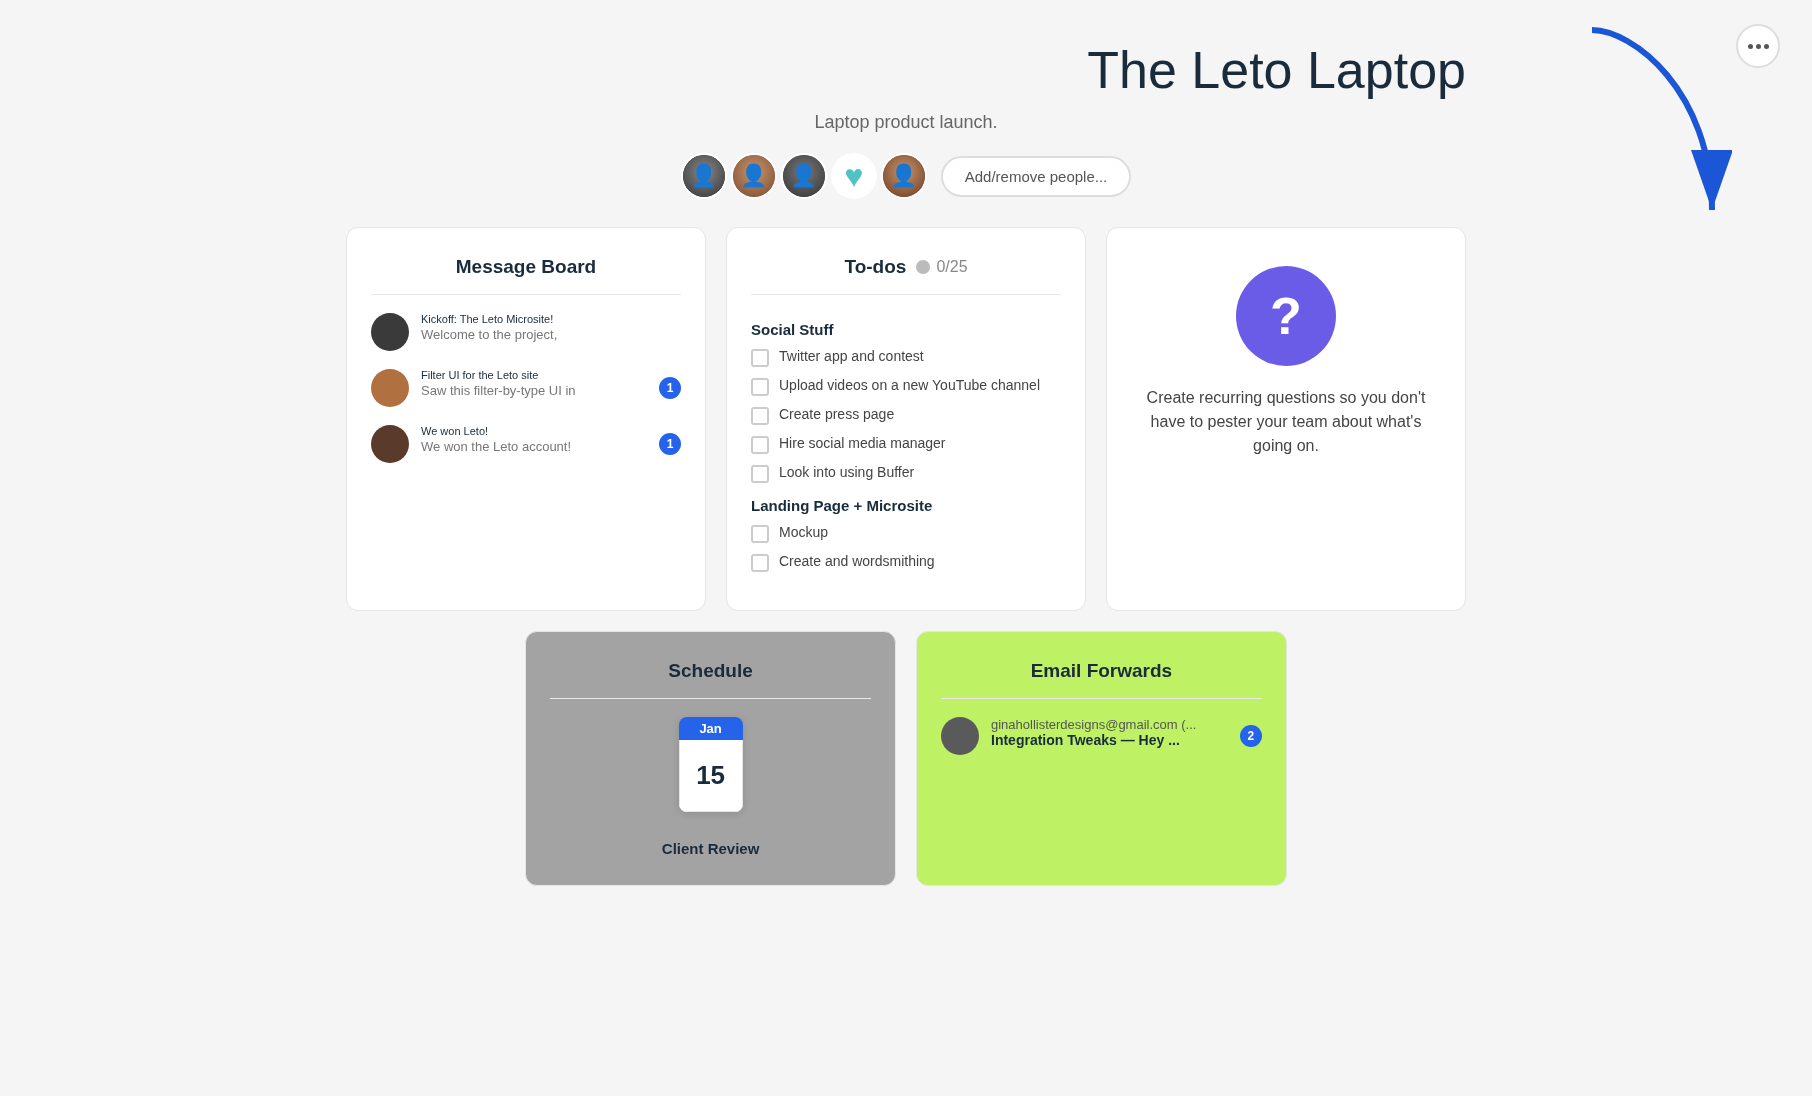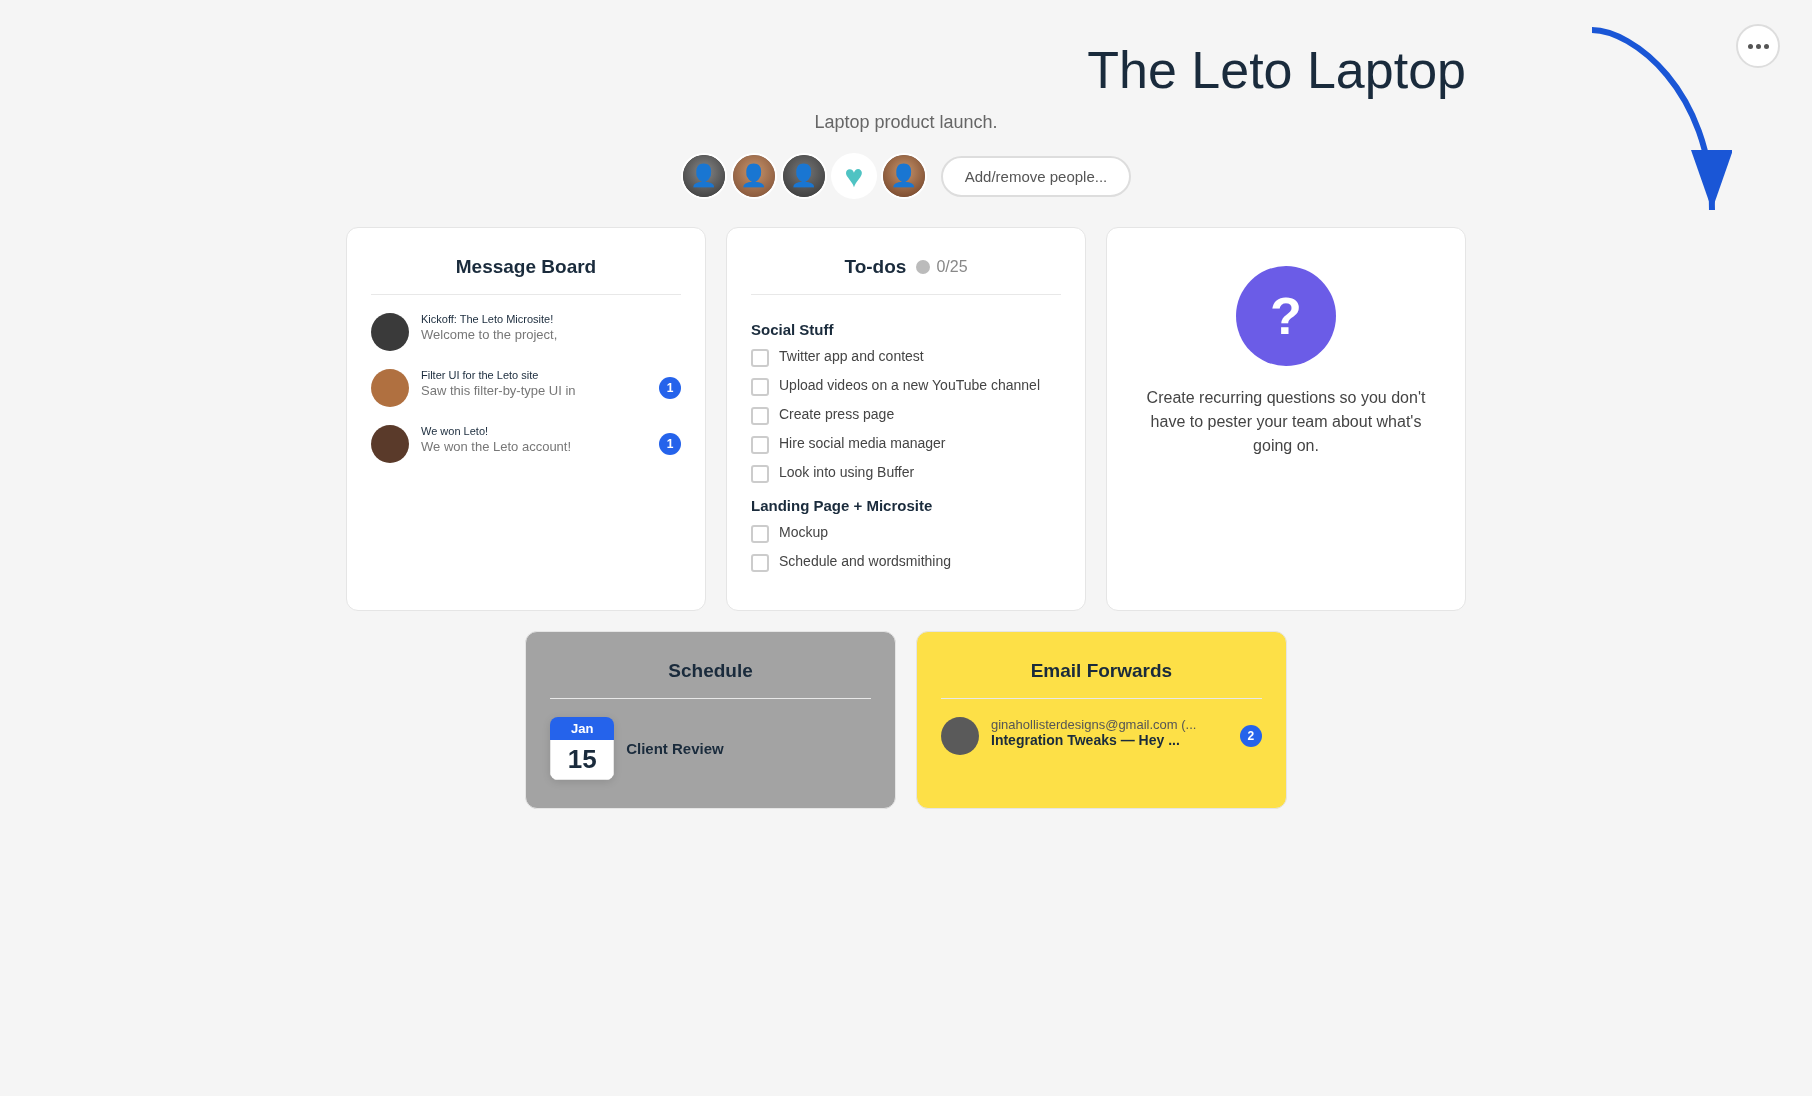--- a/index.html
+++ b/index.html
@@ -511,7 +511,7 @@
         </div>
         <div class="todo-item">
           <div class="todo-checkbox"></div>
-          <span>Schedule and wordsmithing</span>
+          <span>Create and wordsmithing</span>
         </div>
       </div>
     </div>

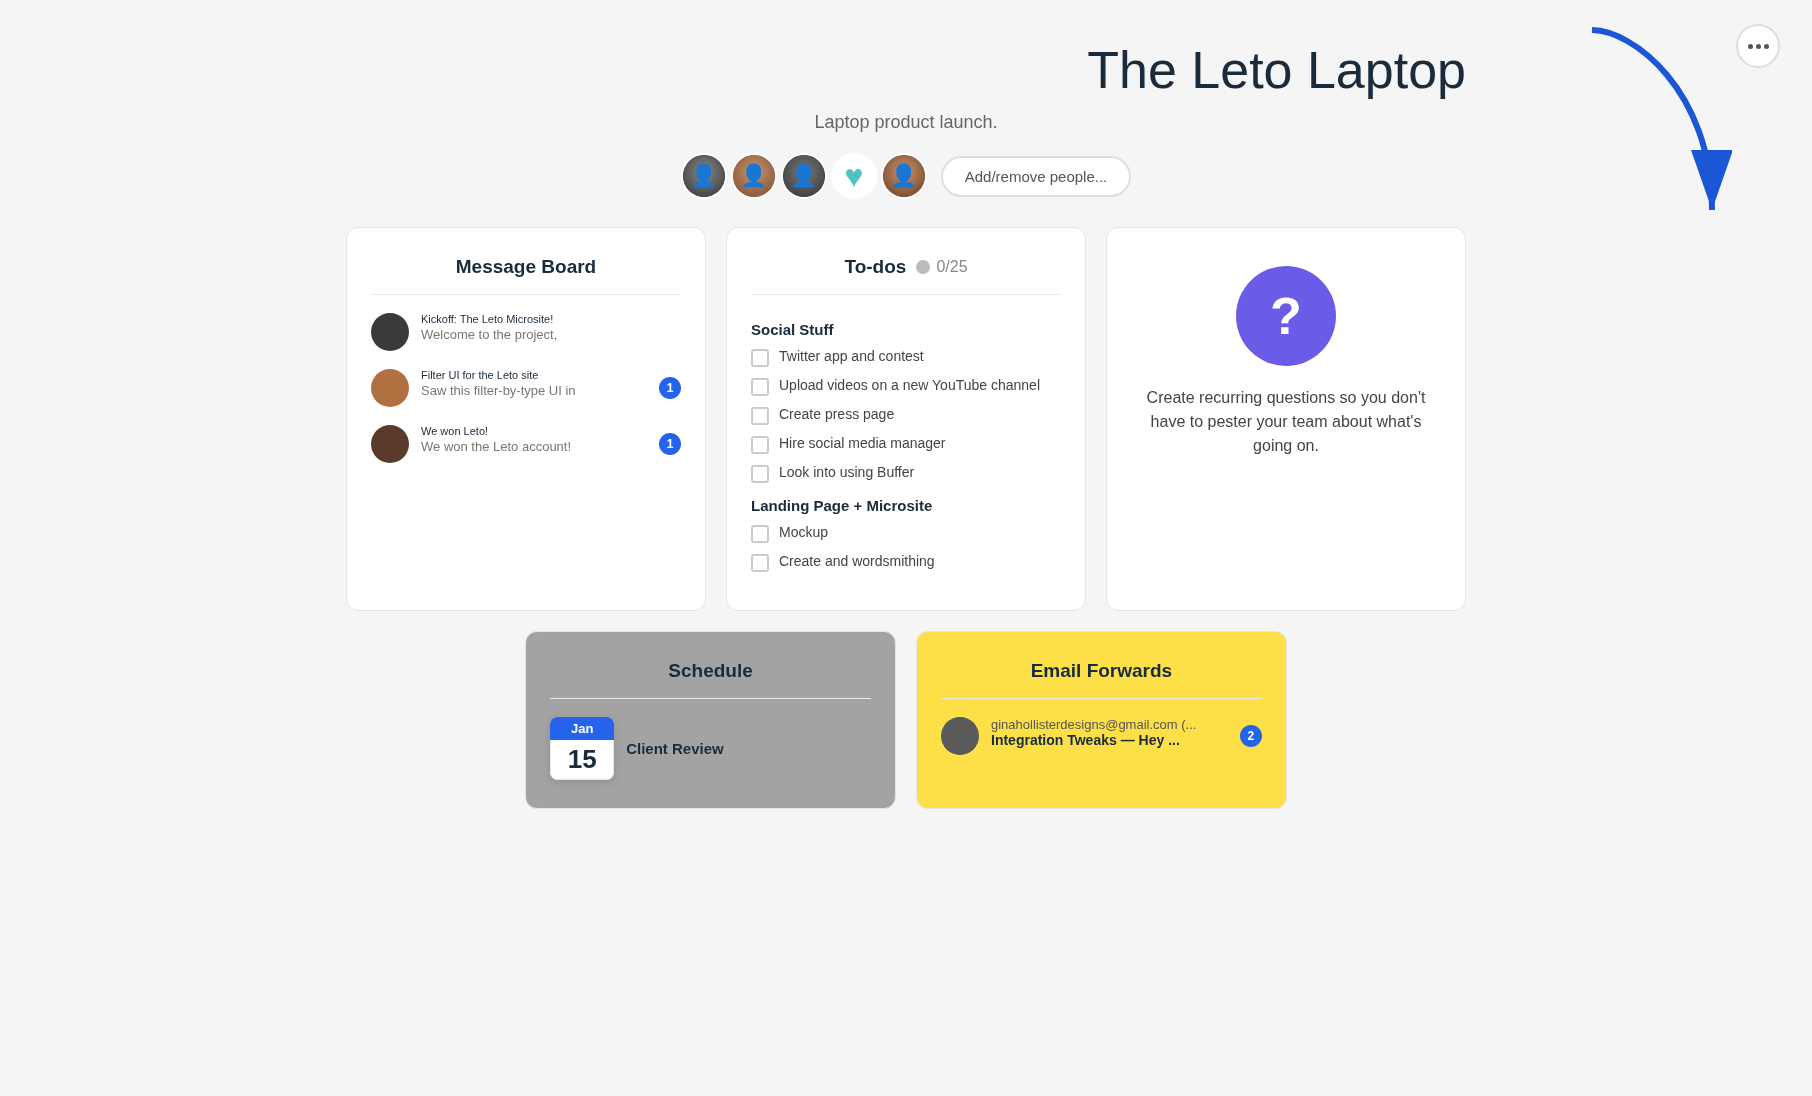--- a/index.html
+++ b/index.html
@@ -327,7 +327,7 @@
 
     
     .email-card {
-      background: #fde047;
+      background: #bef264;
       border-radius: 12px;
       border: 1px solid #e5e5e5;
       padding: 28px 24px;

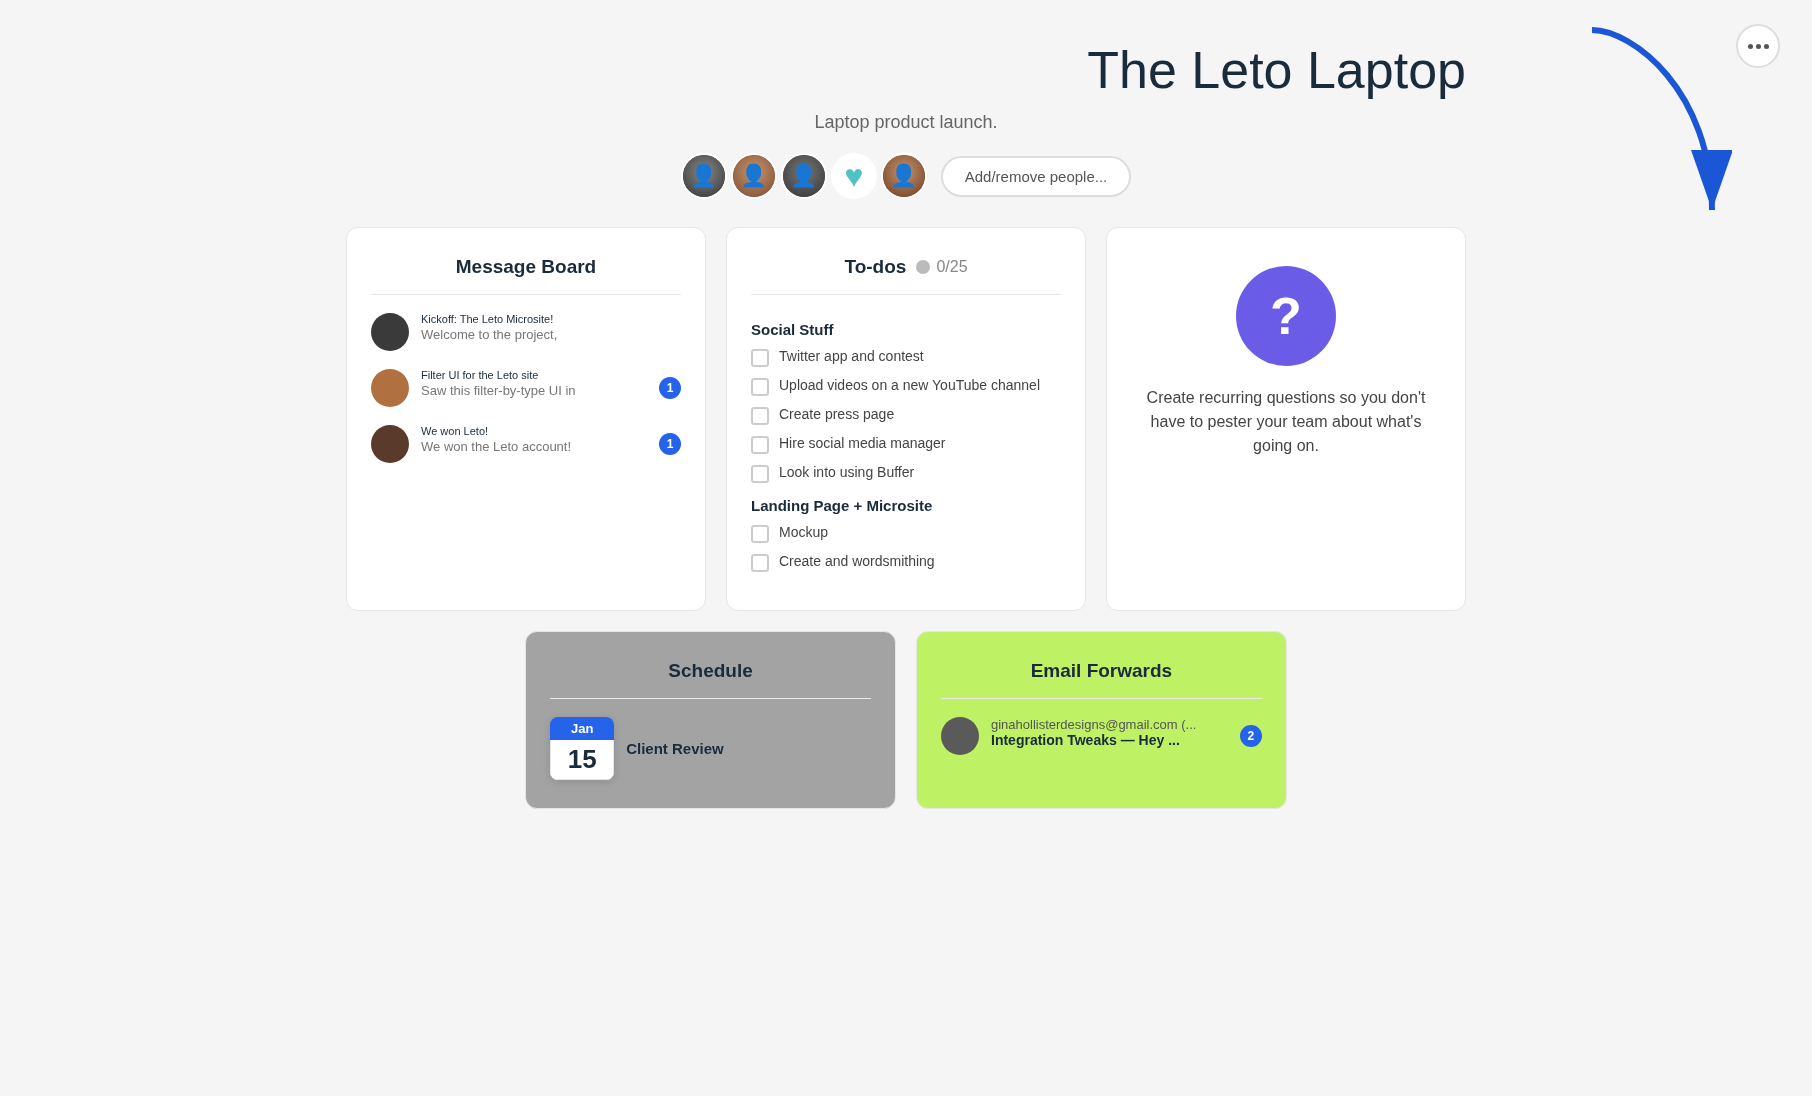--- a/index.html
+++ b/index.html
@@ -292,8 +292,9 @@
     }
     .schedule-body {
       display: flex;
-      align-items: center;
-      gap: 12px;
+      flex-direction: column;
+      align-items: center;
+      gap: 28px;
     }
     .cal-icon {
       width: 64px;

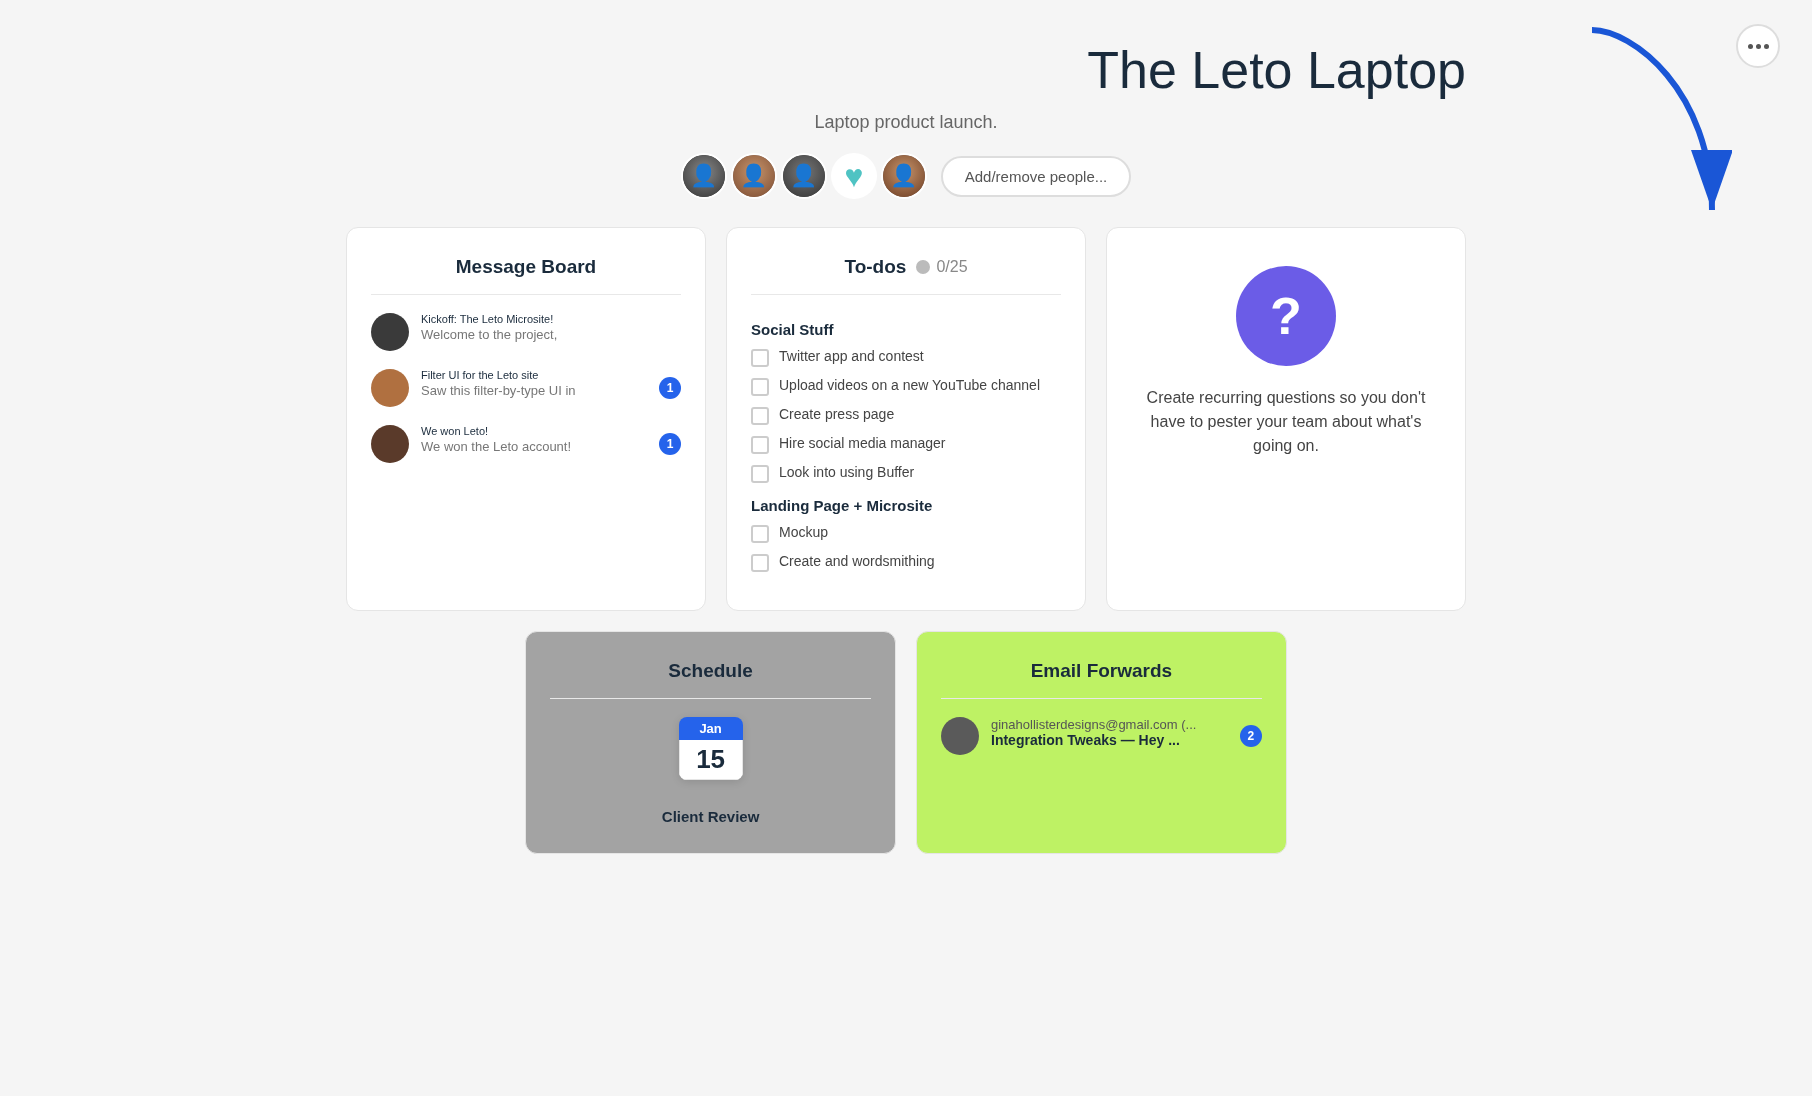--- a/index.html
+++ b/index.html
@@ -318,7 +318,7 @@
       font-size: 26px;
       font-weight: 700;
       text-align: center;
-      padding: 4px 0;
+      padding: 20px 0;
     }
     .schedule-event-title {
       font-size: 15px;

